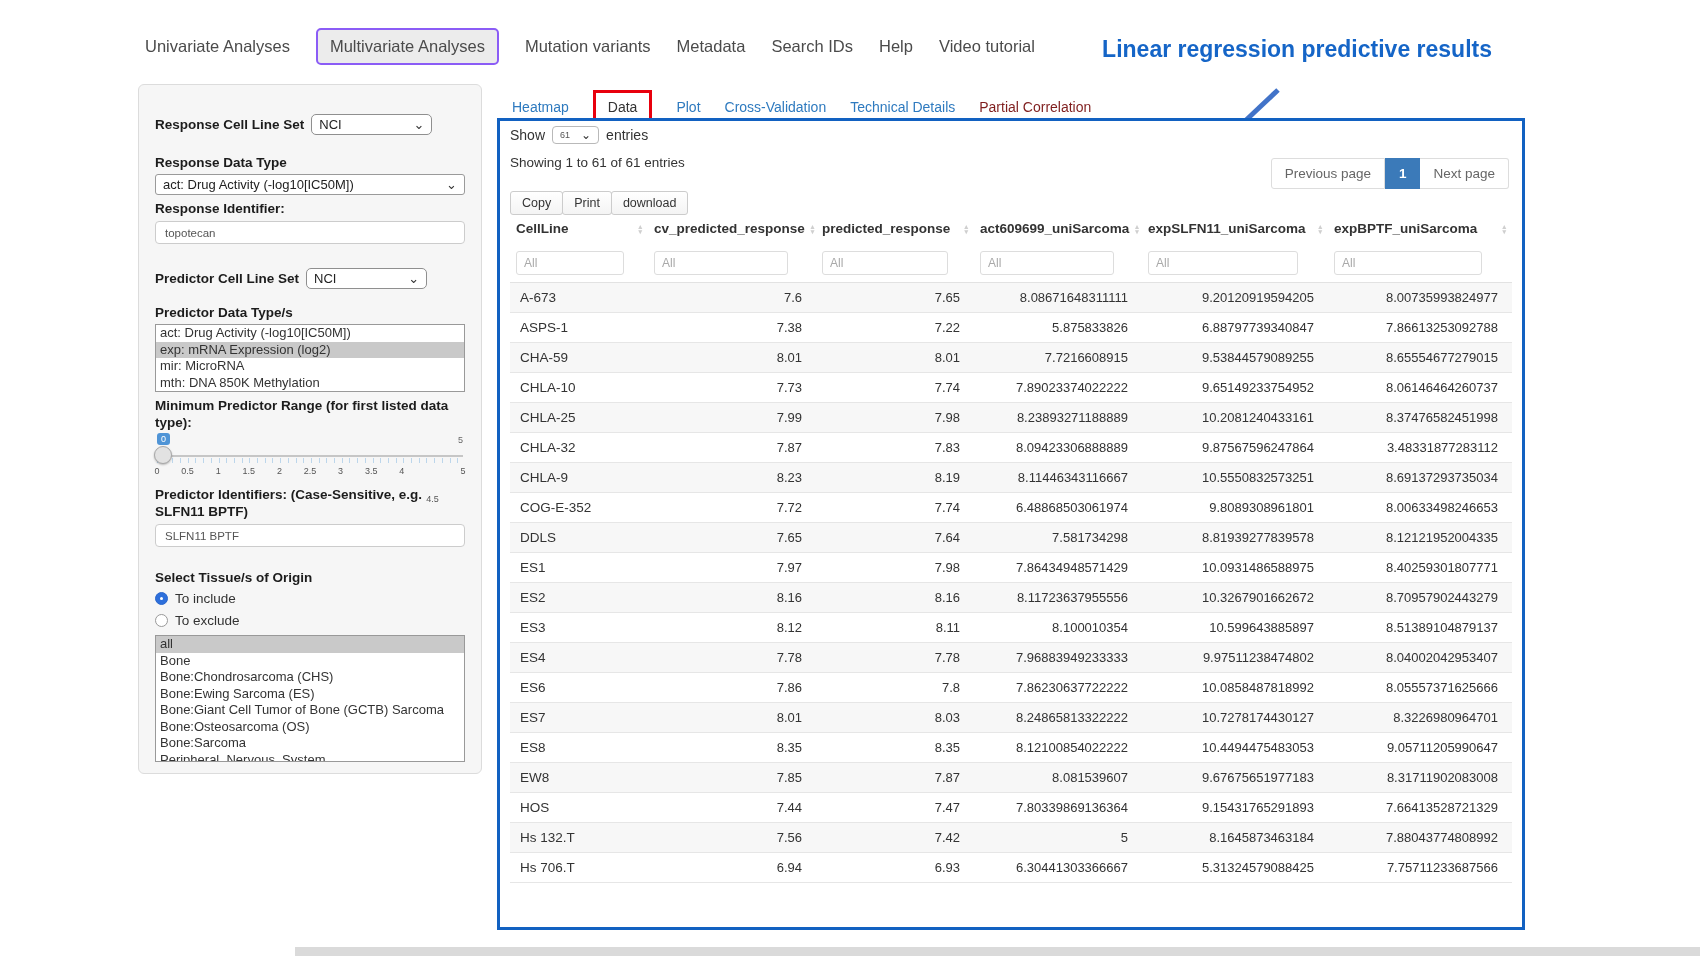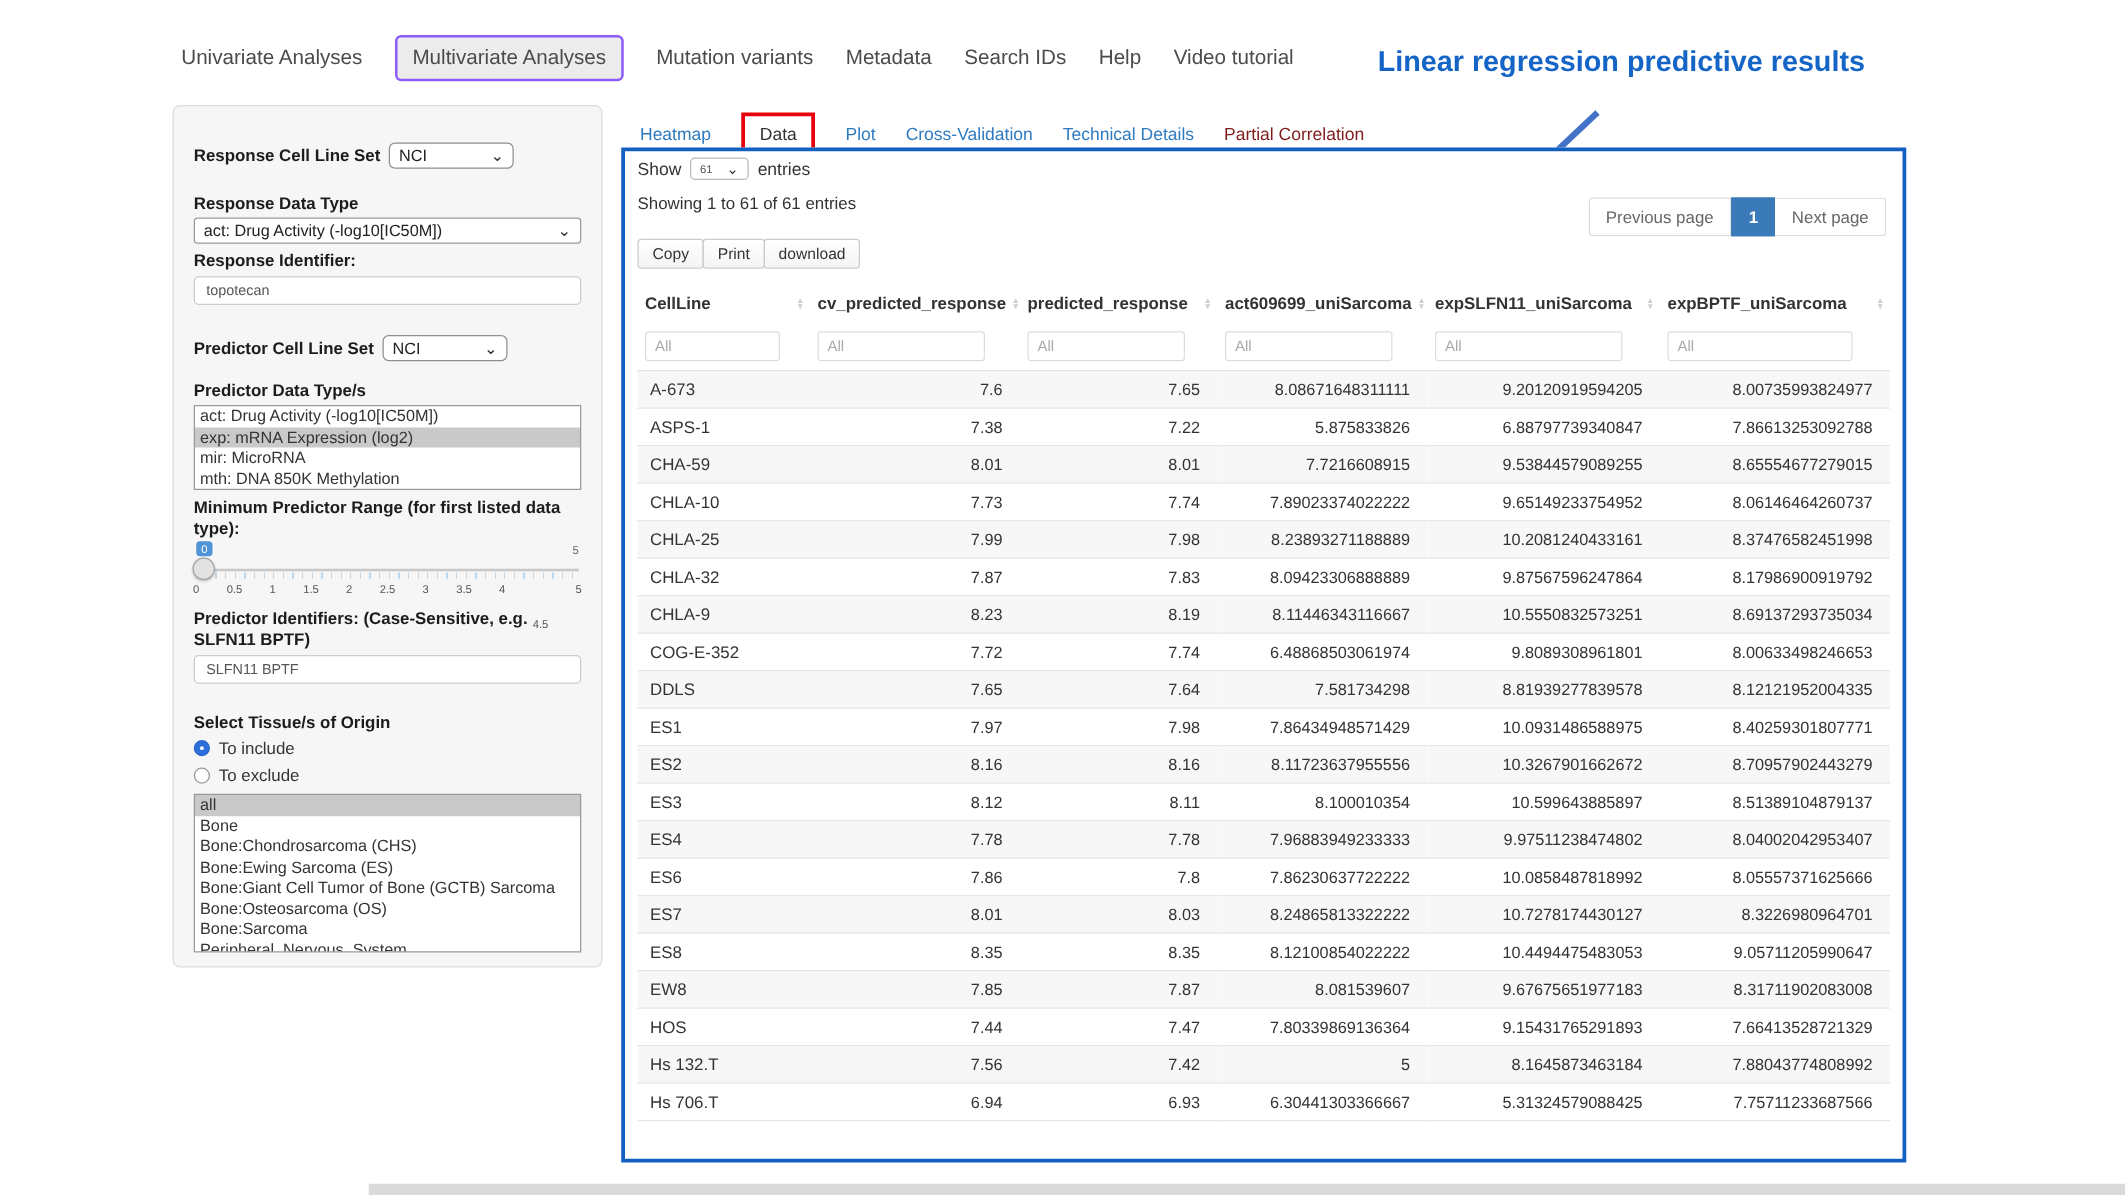--- a/index.html
+++ b/index.html
@@ -27,7 +27,7 @@
                 background:#fff; border:1px solid #8f8f8f; border-radius:5px;
                 padding:1px 7px; font-size:13px; height:21px; cursor:pointer; color:#222; }
   .select-box .chev { font-size:13px; color:#333; margin-left:8px; line-height:10px; }
-  .w110 { width:100px; }
+  .w110 { width:121px; }
   .full { width:100%; border-radius:3px; border-color:#9a9a9a; }
   .text-input { width:100%; height:23px; background:#fff; border:1px solid #ccc; border-radius:4px;
                 font-size:11.5px; color:#555; padding:0 9px; font-family:"Liberation Sans",sans-serif; }

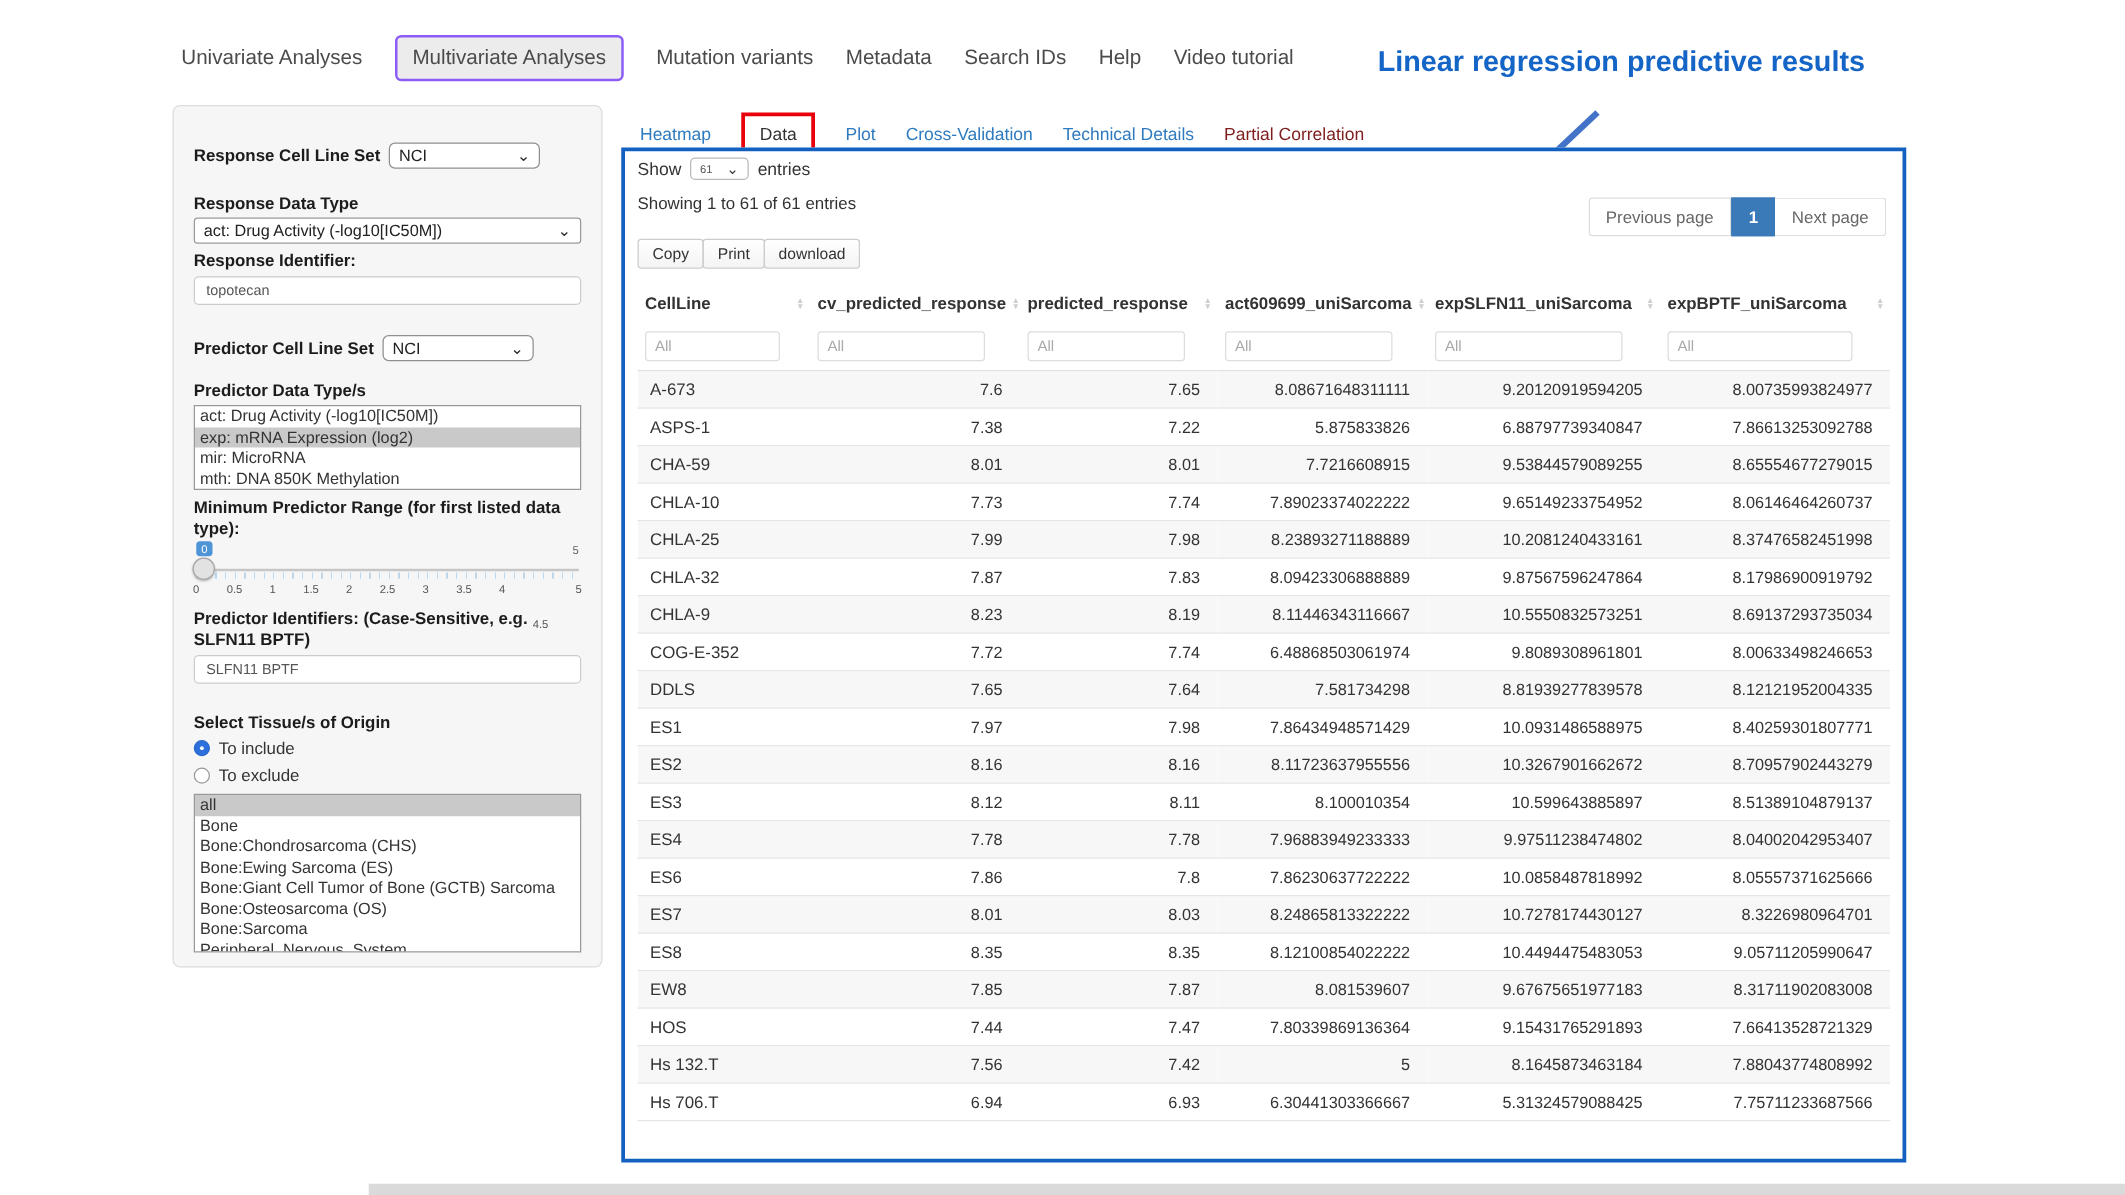--- a/index.html
+++ b/index.html
@@ -77,7 +77,7 @@
   .export-btn { border:1px solid #ccc; background:linear-gradient(#fff,#f4f4f4); padding:4px 11px;
                 font-size:12.5px; color:#333; border-radius:3px; margin-right:-1px; cursor:pointer; }
   
-  #data-table { position:absolute; left:10px; top:106px; width:1002px; border-collapse:collapse;
+  #data-table { position:absolute; left:10px; top:92px; width:1002px; border-collapse:collapse;
                 table-layout:fixed; font-size:13.5px; color:#333; }
   #data-table th { text-align:left; font-weight:bold; padding:8px 6px 7px; }
   .th-inner { display:flex; align-items:center; justify-content:space-between; }

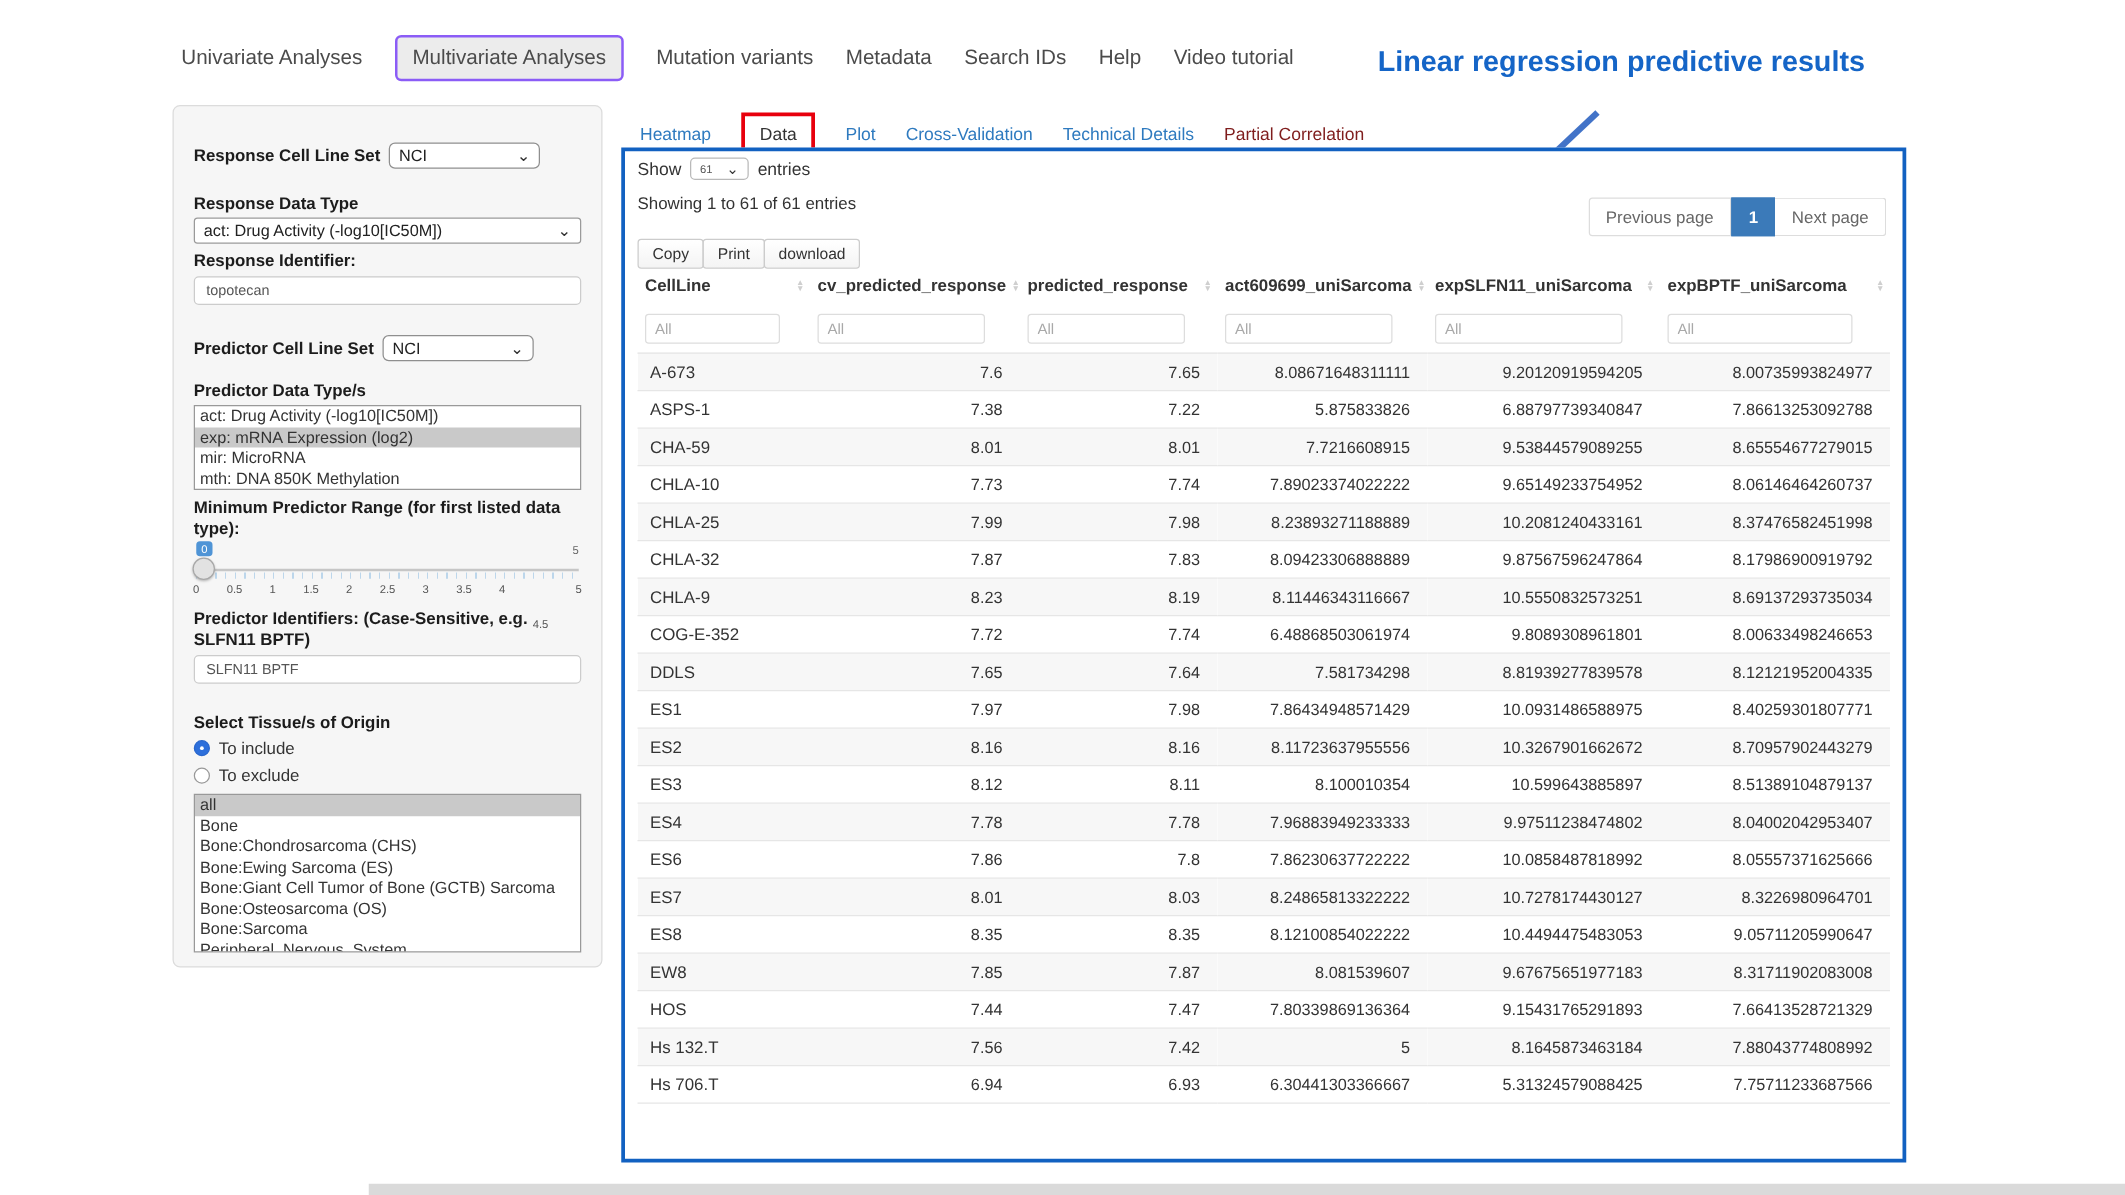--- a/index.html
+++ b/index.html
@@ -359,7 +359,7 @@
           <td class="num">7.83</td>
           <td class="num">8.09423306888889</td>
           <td class="num">9.87567596247864</td>
-          <td class="num">8.17986900919792</td>
+          <td class="num">3.48331877283112</td>
         </tr>
         <tr>
           <td class="cellline">CHLA-9</td>

